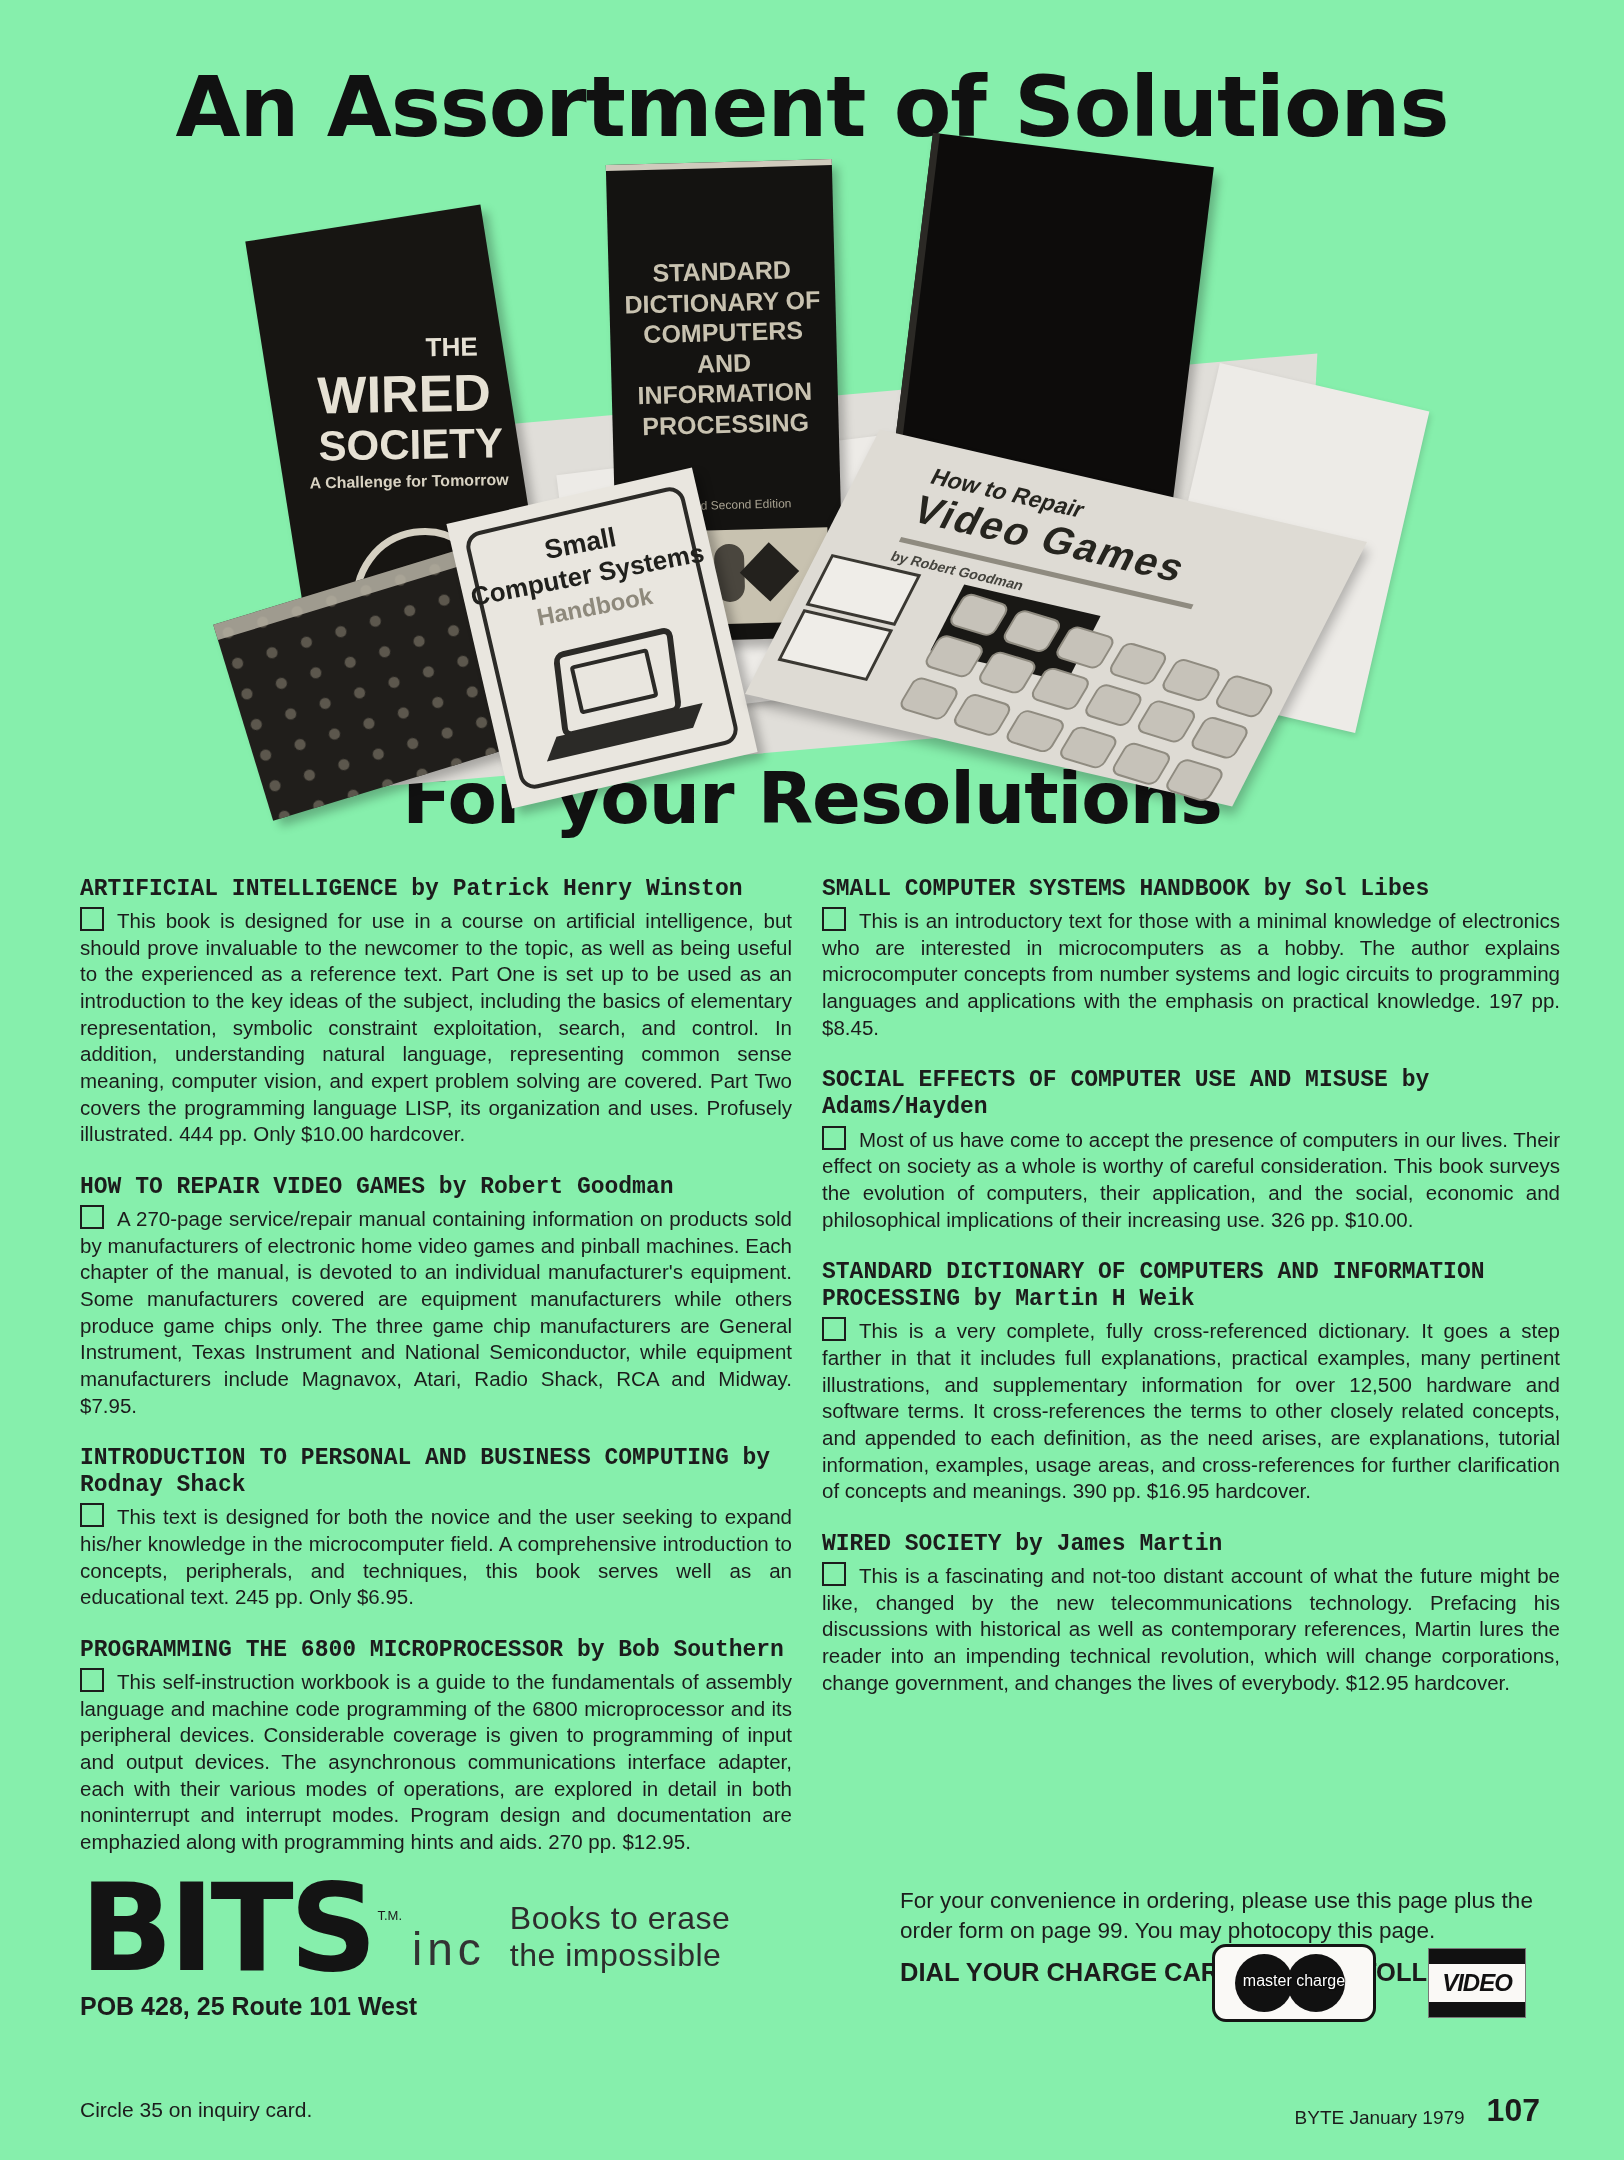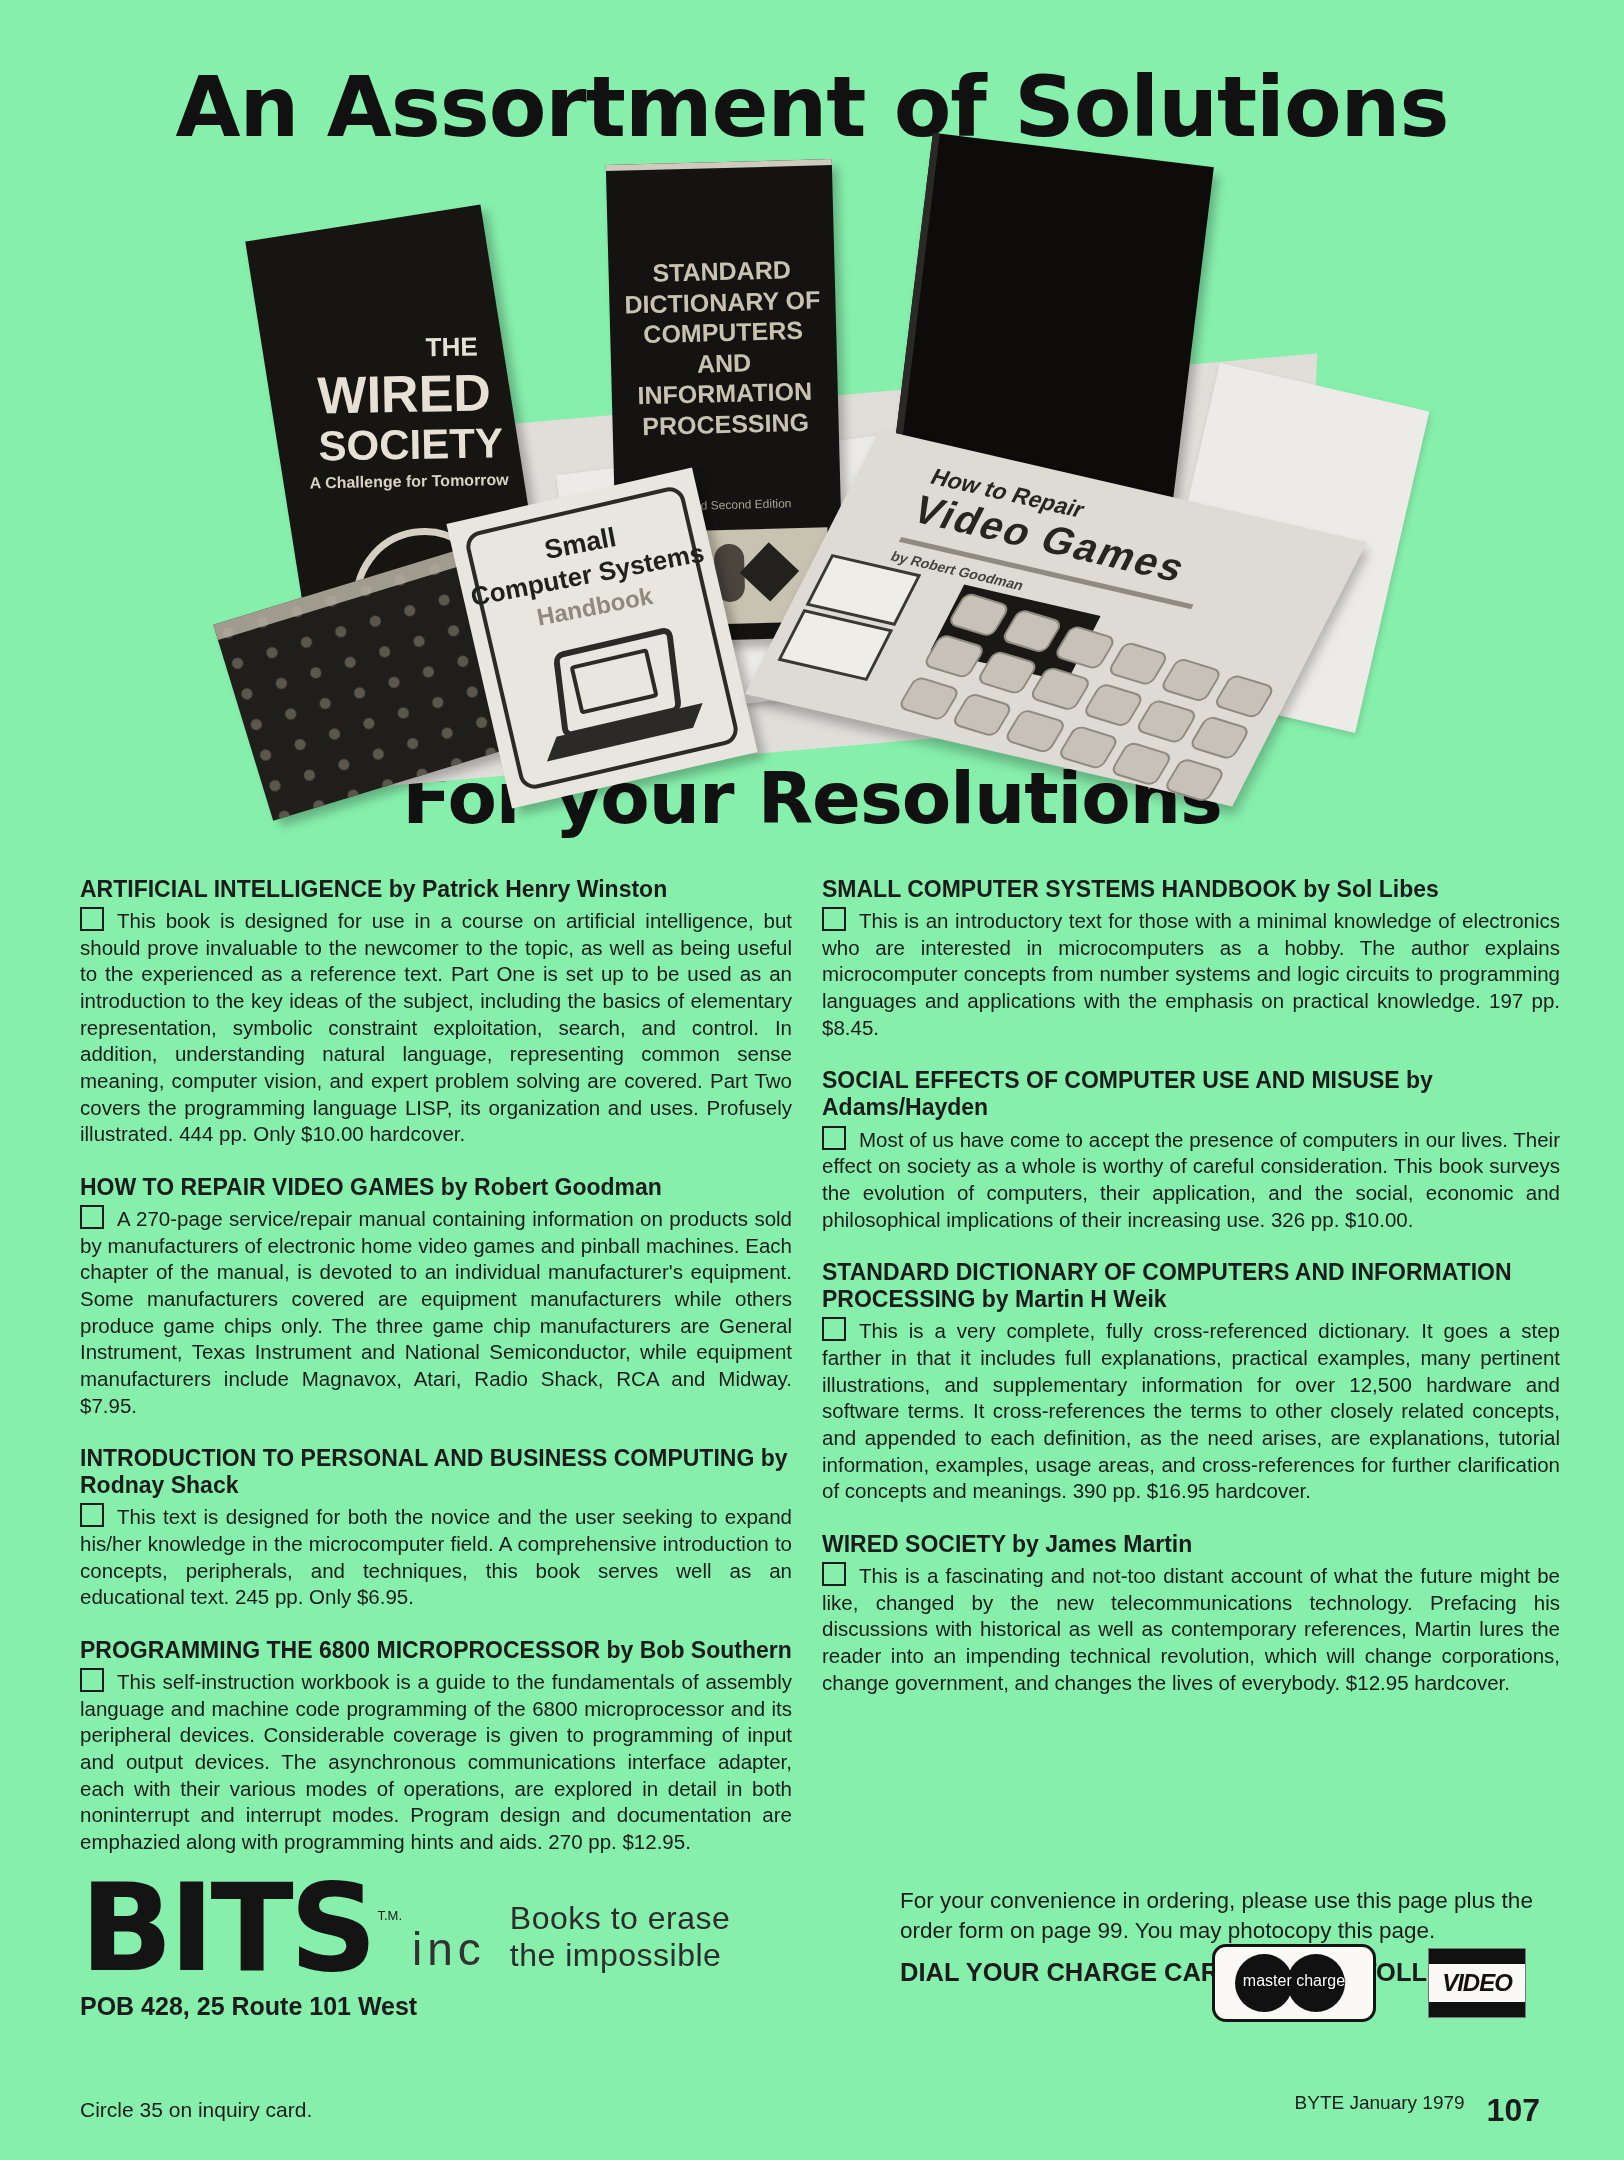--- a/index.html
+++ b/index.html
@@ -78,7 +78,7 @@
   .col.left{left:80px;width:712px;}
   .col.right{left:822px;width:738px;}
   .sec{margin-bottom:26px;}
-  .sec h3{margin:0 0 4px 0;font-size:23px;line-height:1.18;font-weight:bold;text-align:left;}
+  .sec h3{margin:0 0 4px 0;font-size:23px;line-height:1.18;font-weight:bold;text-align:left;font-family:Liberation Mono, monospace;}
   .sec p{margin:0;font-size:20.5px;line-height:1.3;text-align:justify;}
   .chk{display:inline-block;width:20px;height:20px;border:2.5px solid #1c1c1c;margin-right:13px;vertical-align:-3px;}
 

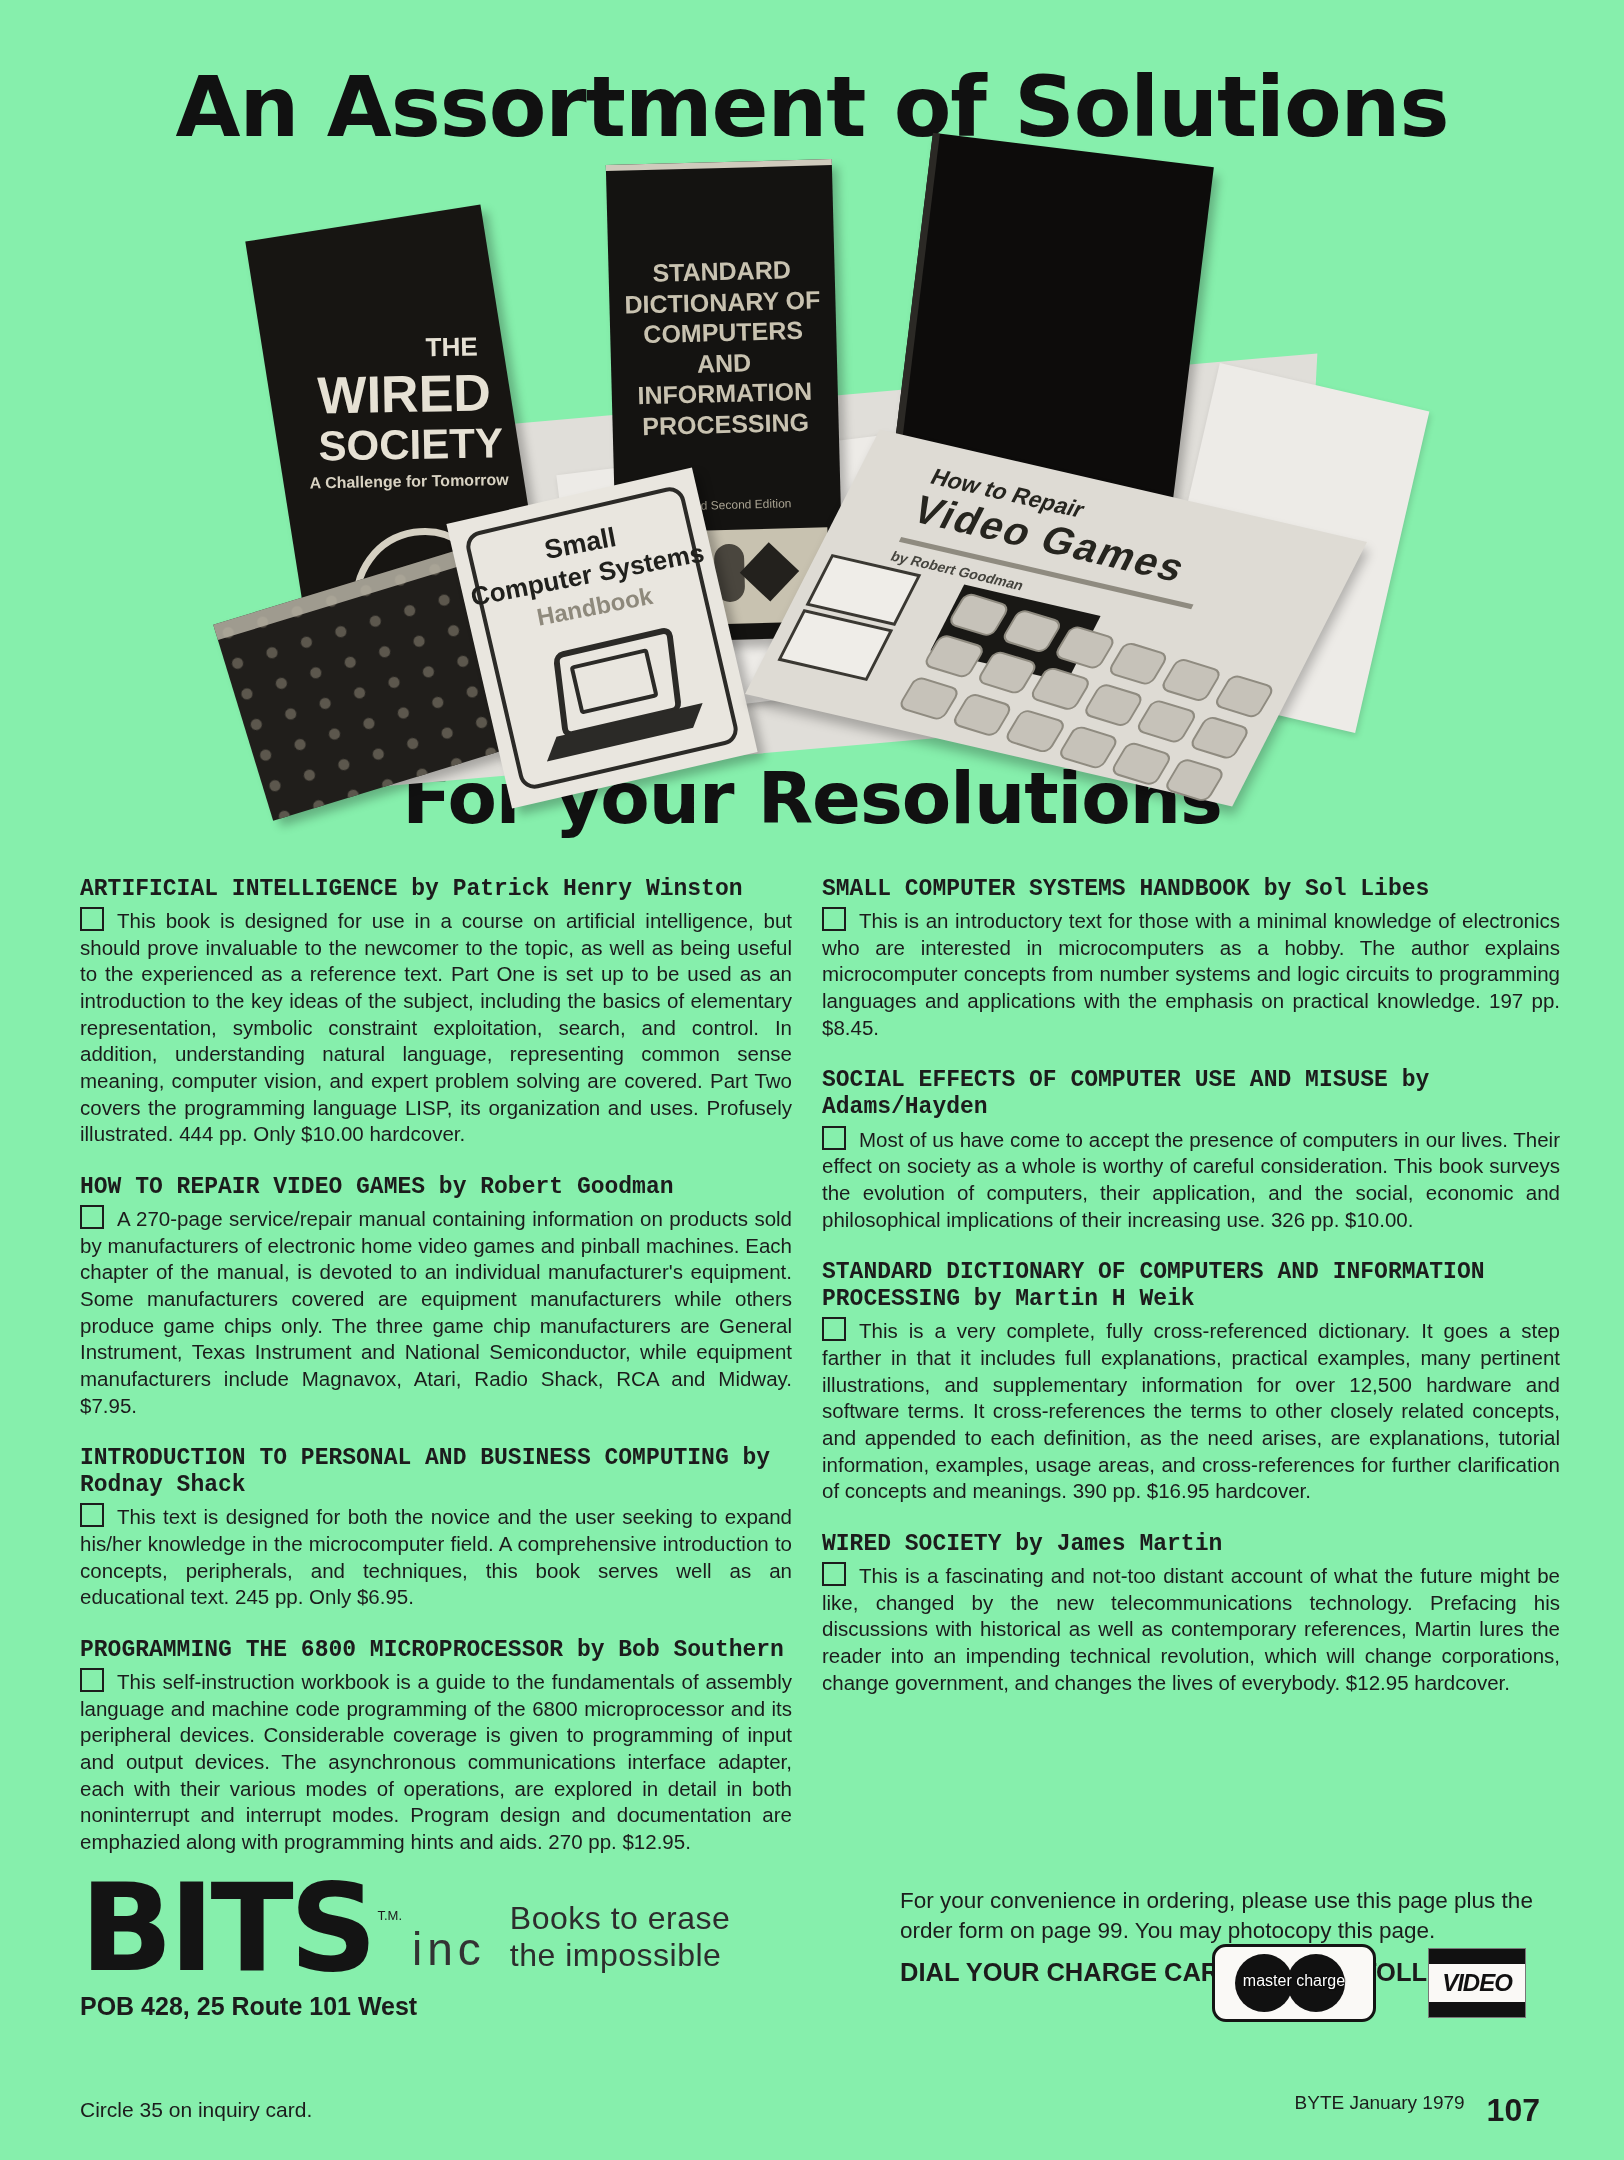--- a/index.html
+++ b/index.html
@@ -109,7 +109,7 @@
 
   
   .footer-left{position:absolute;left:80px;top:2098px;font-size:21px;}
-  .footer-right{position:absolute;right:84px;top:2092px;display:flex;align-items:flex-start;gap:22px;}
+  .footer-right{position:absolute;right:84px;top:2092px;display:flex;align-items:flex-end;gap:22px;}
   .footer-right .mag{font-size:19px;}
   .footer-right .pg{font-size:32px;font-weight:bold;}
 </style>

